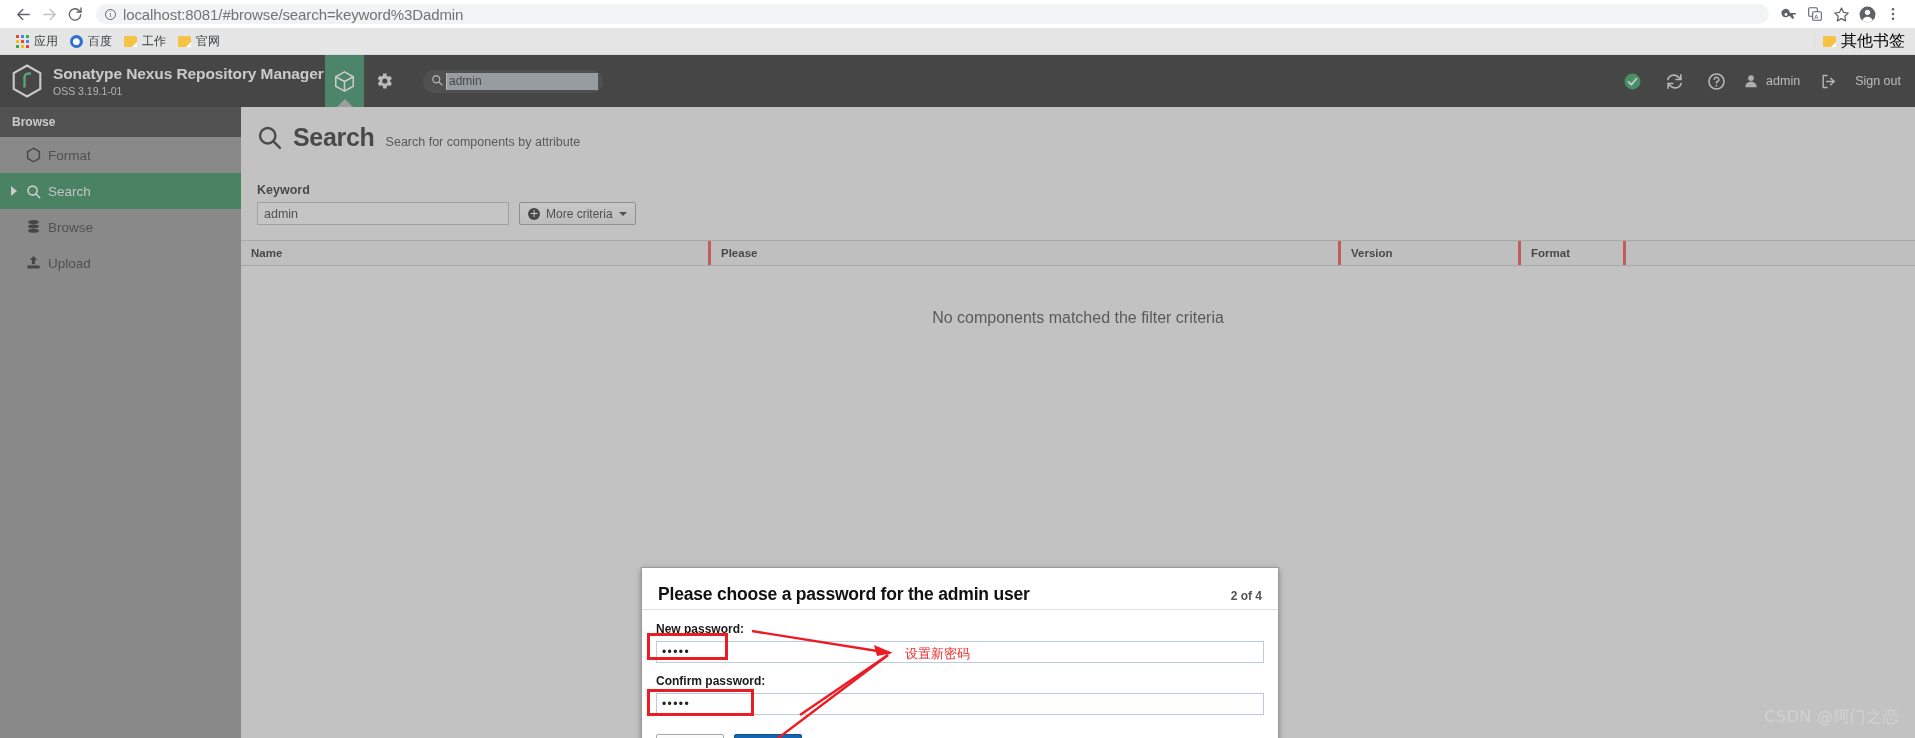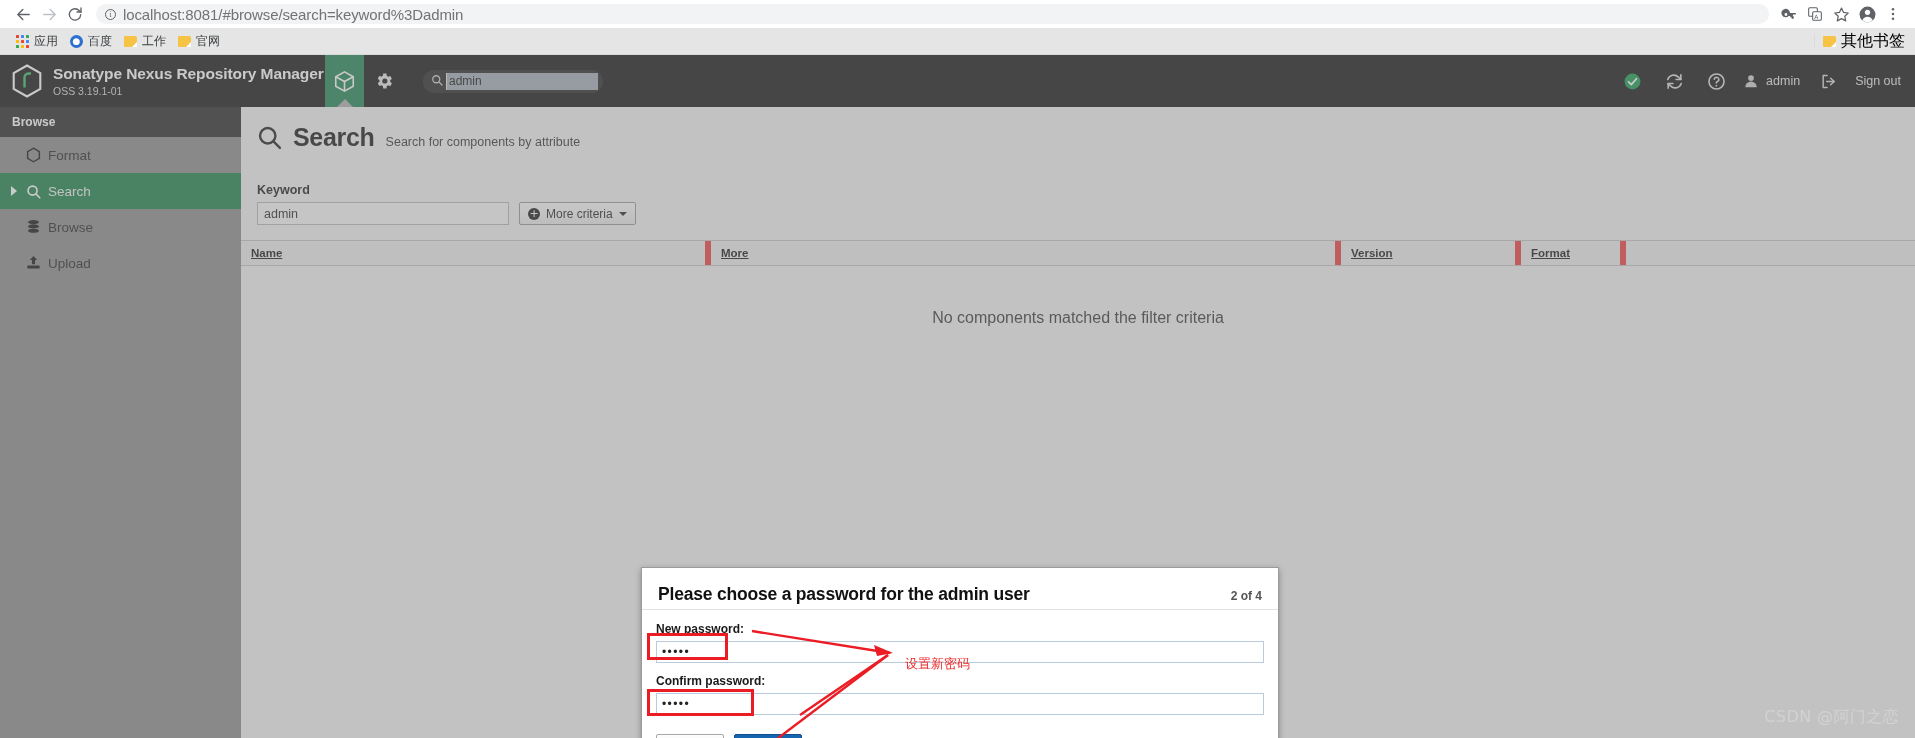--- a/index.html
+++ b/index.html
@@ -195,7 +195,7 @@
   }
   #grid-head .gh {
     font-size: 11.5px; font-weight: bold; color: #1c1c1c; display: flex; align-items: center;
-    padding-left: 10px; border-right: 6px solid #ef4444; overflow:hidden; white-space:nowrap;text-decoration:underline;
+    padding-left: 10px; border-right: 3px solid #ef4444; overflow:hidden; white-space:nowrap;
   }
   #grid-empty {
     text-align: center; font-size: 16px; color: #3d3d3d; padding-top: 43px;

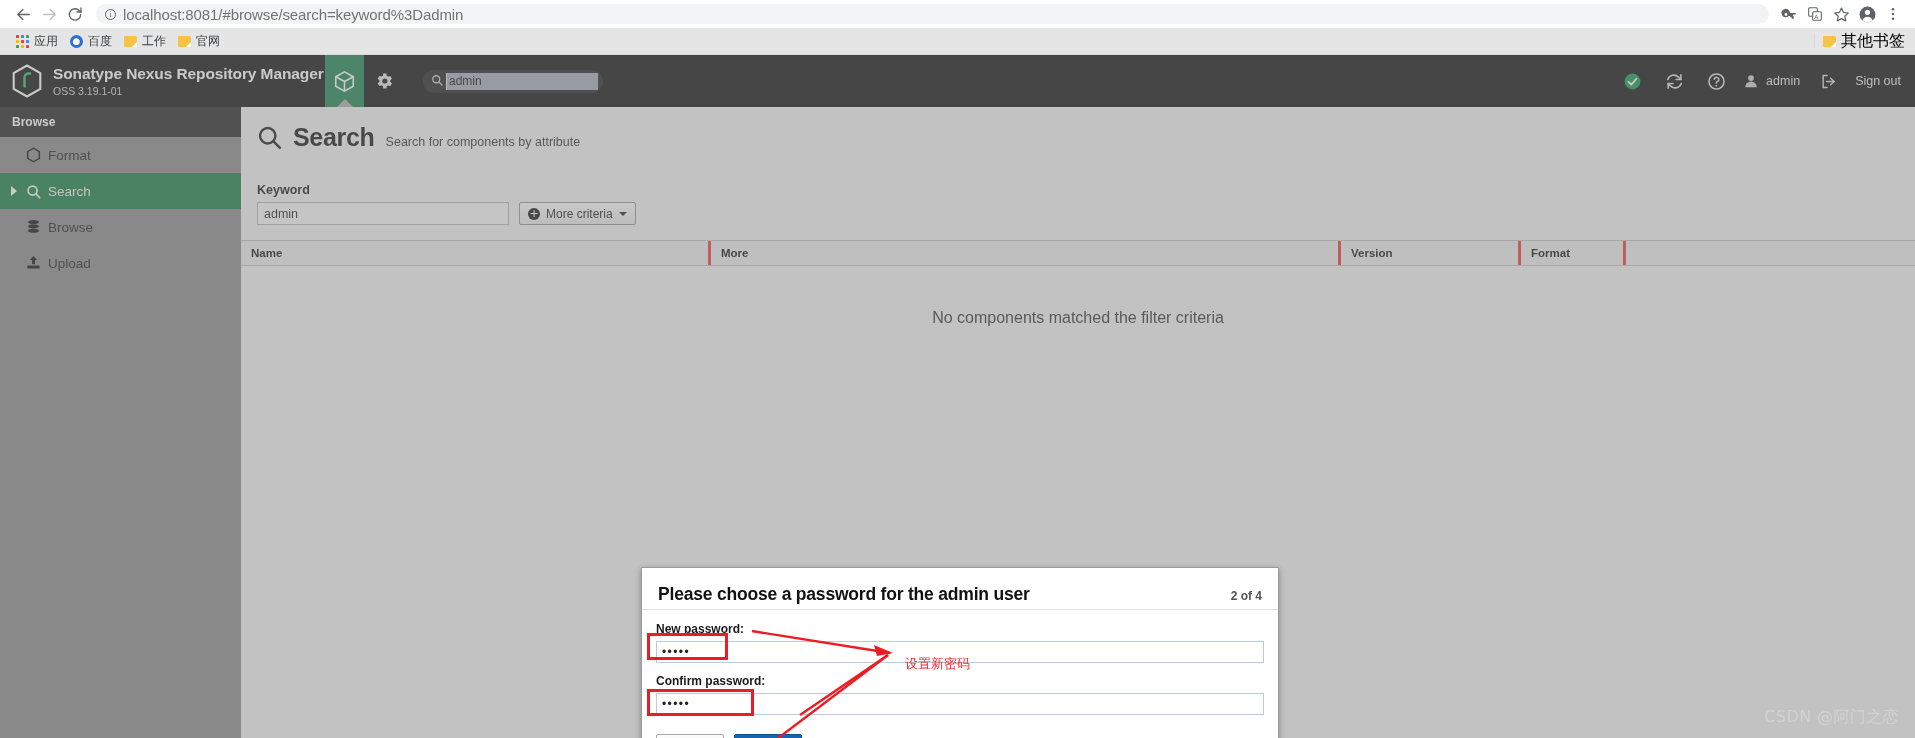--- a/index.html
+++ b/index.html
@@ -505,7 +505,7 @@
     <div id="grid">
       <div id="grid-head">
         <div class="gh" style="width:470px">Name</div>
-        <div class="gh" style="width:630px">More</div>
+        <div class="gh" style="width:630px">Please</div>
         <div class="gh" style="width:180px">Version</div>
         <div class="gh" style="width:105px">Format</div>
       </div>

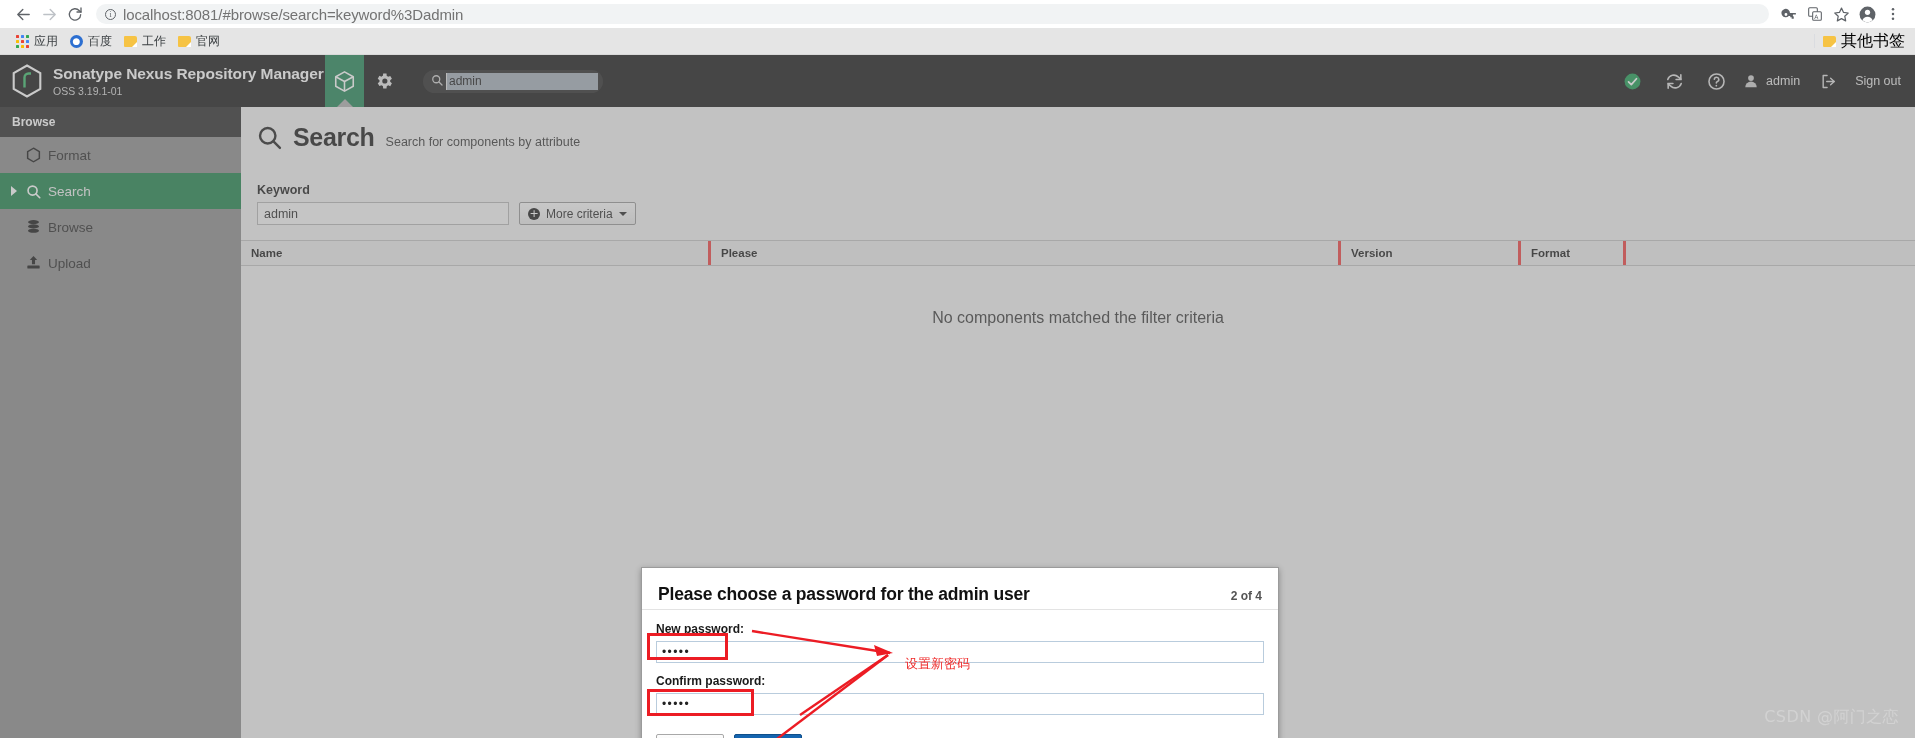--- a/index.html
+++ b/index.html
@@ -241,7 +241,6 @@
   #anno-text {
     position: absolute; color: #ef2b2b; font-size: 13px; white-space: nowrap;
     font-family: "DejaVu Sans", sans-serif;
-    margin-top: 10px;
   }
 
   #watermark {

